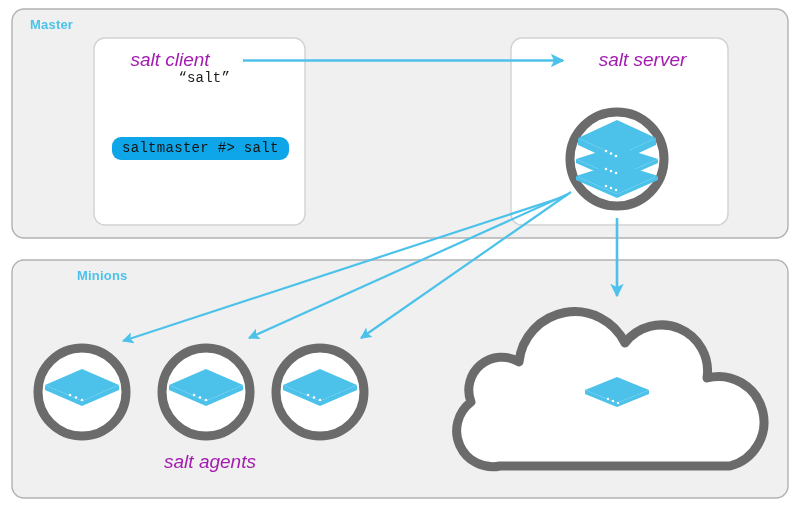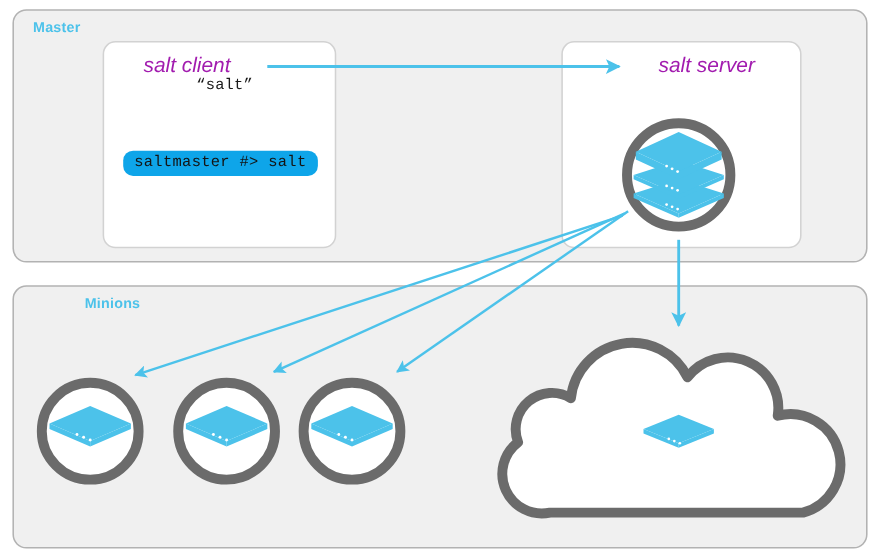--- a/index.html
+++ b/index.html
@@ -202,6 +202,7 @@
   <div id="cmd-chip">saltmaster #&gt; salt</div>
 
   <div class="label-group" id="label-salt-agents">
+    <div class="label-role">salt agents</div>
   </div>
 
 </div>

